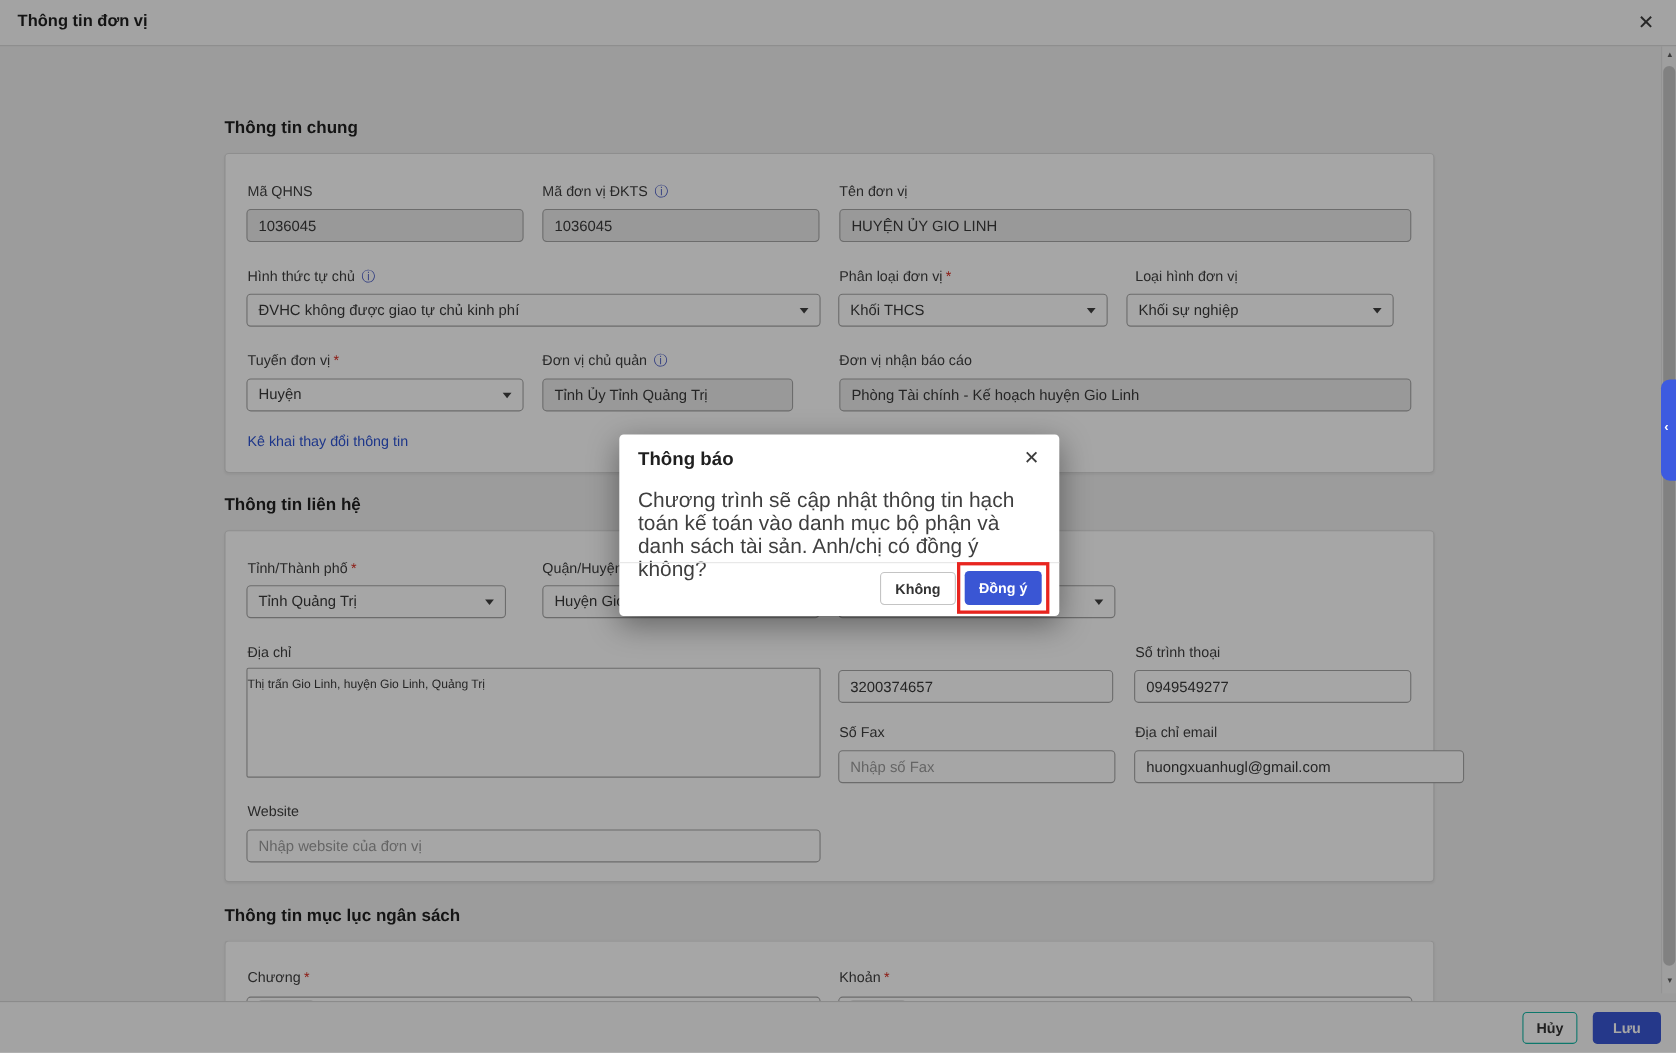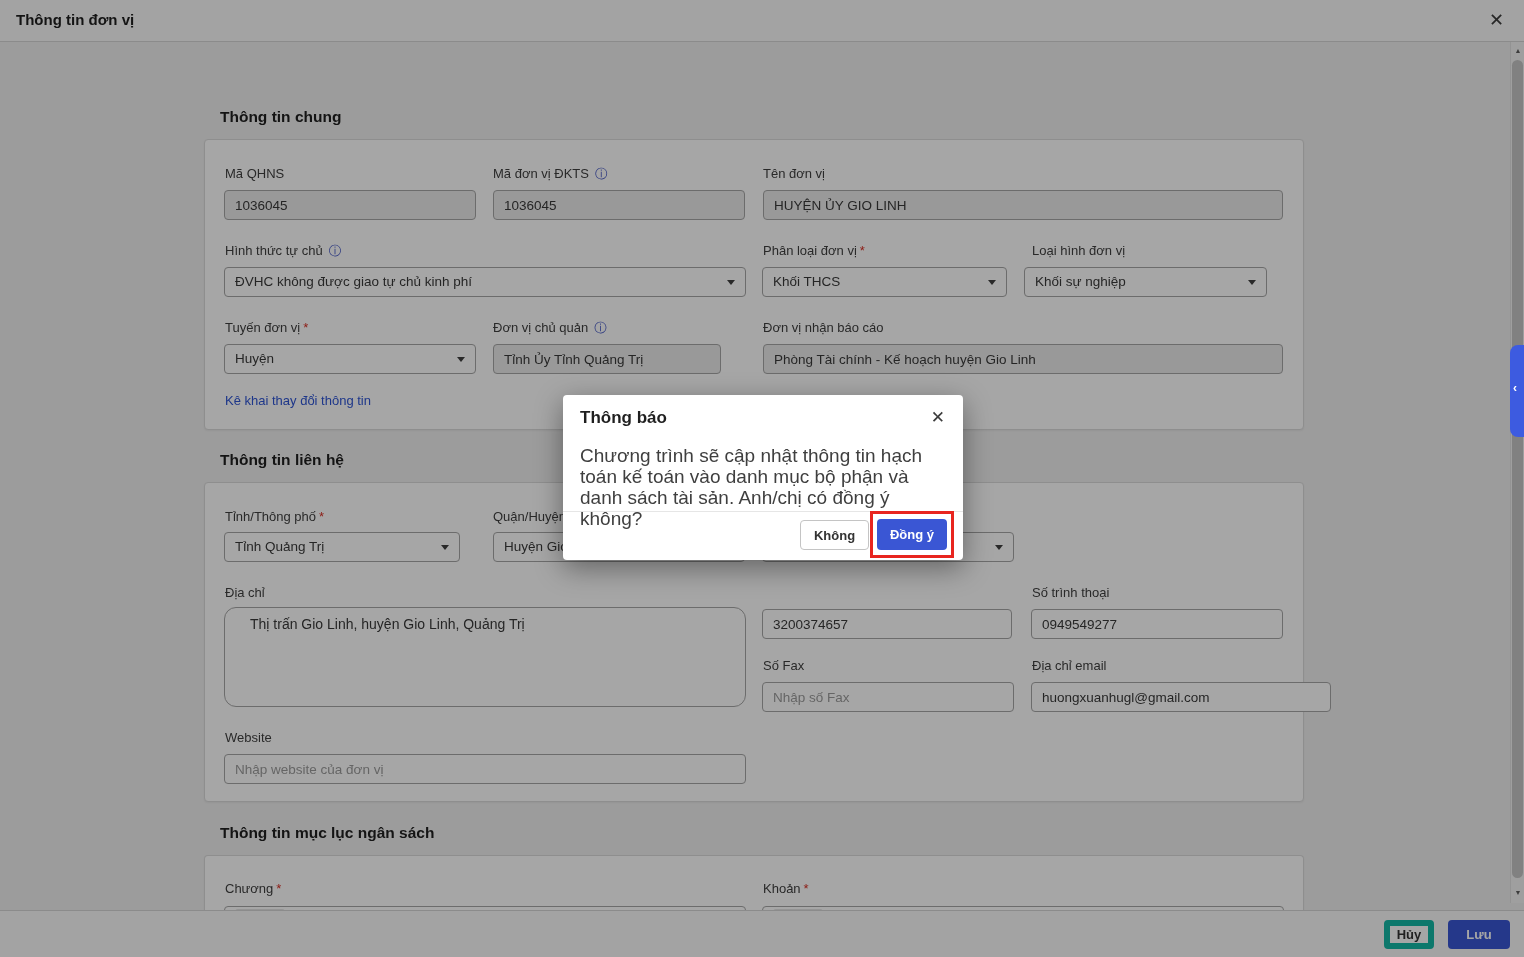--- a/index.html
+++ b/index.html
@@ -18,7 +18,7 @@
 
   
   .content { position:absolute; inset:42px 0 47px 0; background:#f0f0f0; z-index:1; }
-  .sec-title { position:absolute; font-size:15.5px; font-weight:700; color:#1f1f1f;margin-left:16px; }
+  .sec-title { position:absolute; font-size:15.5px; font-weight:700; color:#1f1f1f; }
   .card { position:absolute; left:204px; width:1100px; background:#ffffff;
     border:1px solid #dadada; border-radius:4px; box-shadow:0 1px 2px rgba(0,0,0,.05); }
 

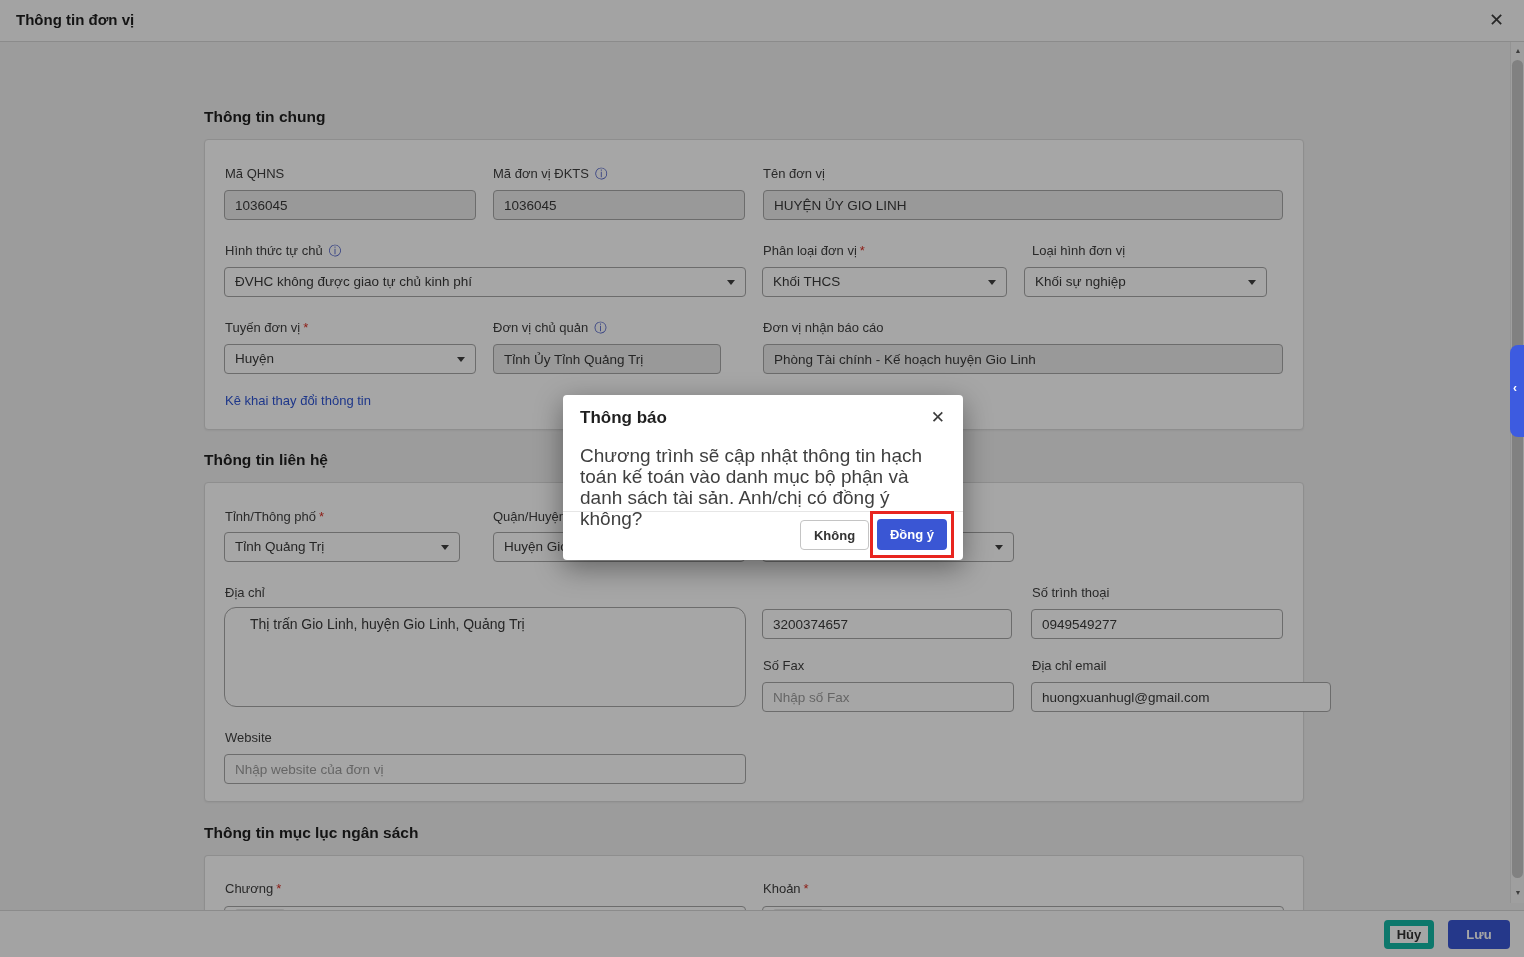--- a/index.html
+++ b/index.html
@@ -126,7 +126,7 @@
     <span class="sec-title" style="left:204px;top:409px">Thông tin liên hệ</span>
     <div class="card" style="top:440px;height:320px"></div>
 
-    <span class="lbl" style="left:225px;top:467px"><span>Tỉnh/Thông phố</span><span class="req">*</span></span>
+    <span class="lbl" style="left:225px;top:467px"><span>Tỉnh/Thành phố</span><span class="req">*</span></span>
     <div class="sel" style="left:224px;top:490px;width:236px"><span>Tỉnh Quảng Trị</span><i class="chev"></i></div>
 
     <span class="lbl" style="left:493px;top:467px"><span>Quận/Huyện</span></span>

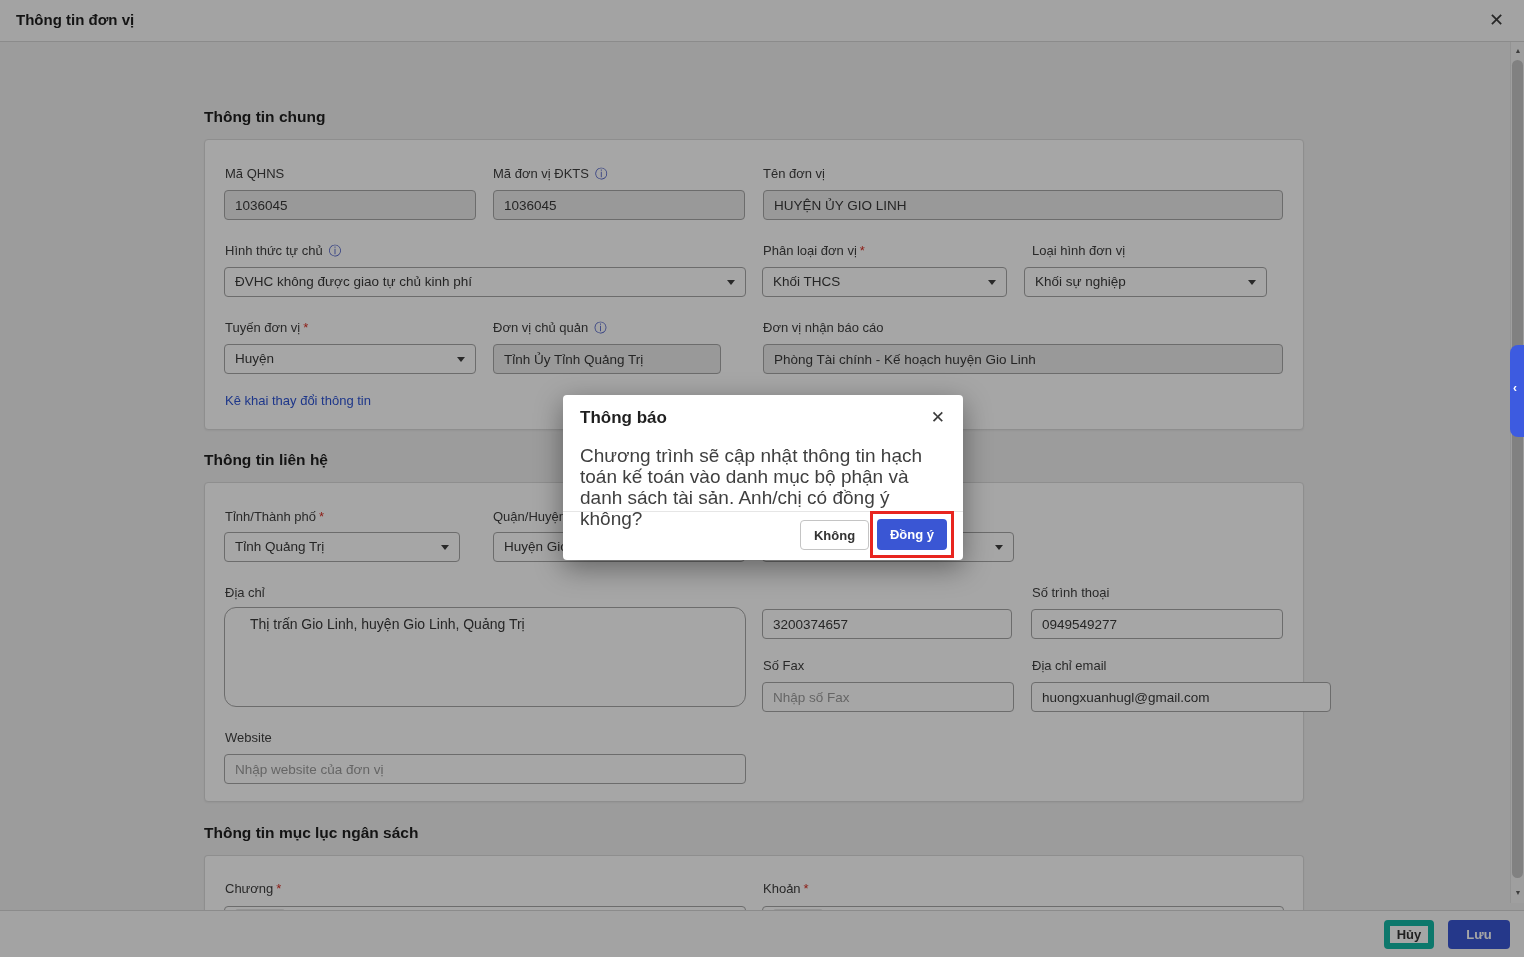--- a/index.html
+++ b/index.html
@@ -33,8 +33,8 @@
     background:#fff; font-size:13.5px; color:#3a3a3a; padding:6px 26px 0 10px; cursor:pointer; white-space:nowrap; overflow:hidden; }
   .chev { position:absolute; right:10px; top:12px; width:0; height:0;
     border-left:4.5px solid transparent; border-right:4.5px solid transparent; border-top:5px solid #3f3f3f; }
-  .ta { position:absolute; border:1px solid #a6a6a6; border-radius:12px; background:#fff;
-    font-size:14px; color:#3a3a3a; padding:8px 25px; }
+  .ta { position:absolute; border:1px solid #a6a6a6; border-radius:2px; background:#fff;
+    font-size:11px; color:#3a3a3a; padding:8px 0; }
   .link { position:absolute; font-size:13px; color:#2f55d4; cursor:pointer; }
   .chip { display:inline-flex; align-items:center; gap:5px; background:#e3e3e3;
     border-radius:3px; padding:2px 7px; font-size:12.5px; color:#3a3a3a; position:relative; top:-3px; }

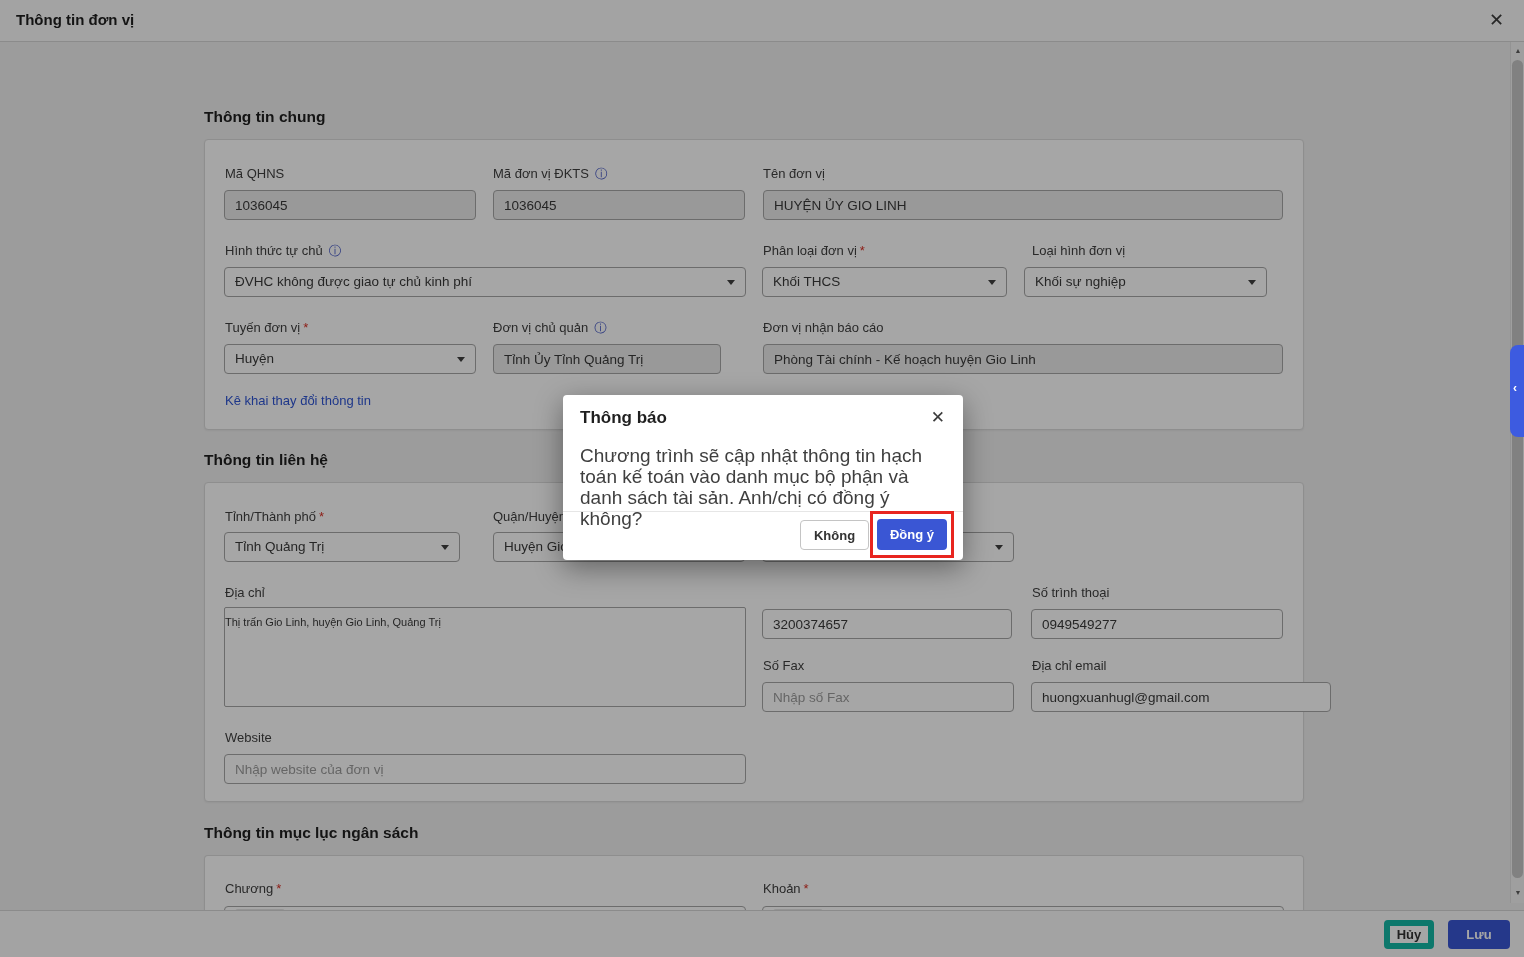--- a/index.html
+++ b/index.html
@@ -53,7 +53,7 @@
     background:#fafafa; border-top:1px solid #d6d6d6; z-index:2; }
   .btn { position:absolute; top:9px; height:29px; border-radius:4px; font-family:inherit;
     font-size:13px; font-weight:600; cursor:pointer; }
-  .btn-cancel { right:90px; width:50px; background:#fff; border:6px solid #14b8a6; color:#333; }
+  .btn-cancel { right:90px; width:50px; background:#fff; border:1px solid #14b8a6; color:#333; }
   .btn-save { right:14px; width:62px; background:#3a56d4; border:none; color:#fff; }
 
   

